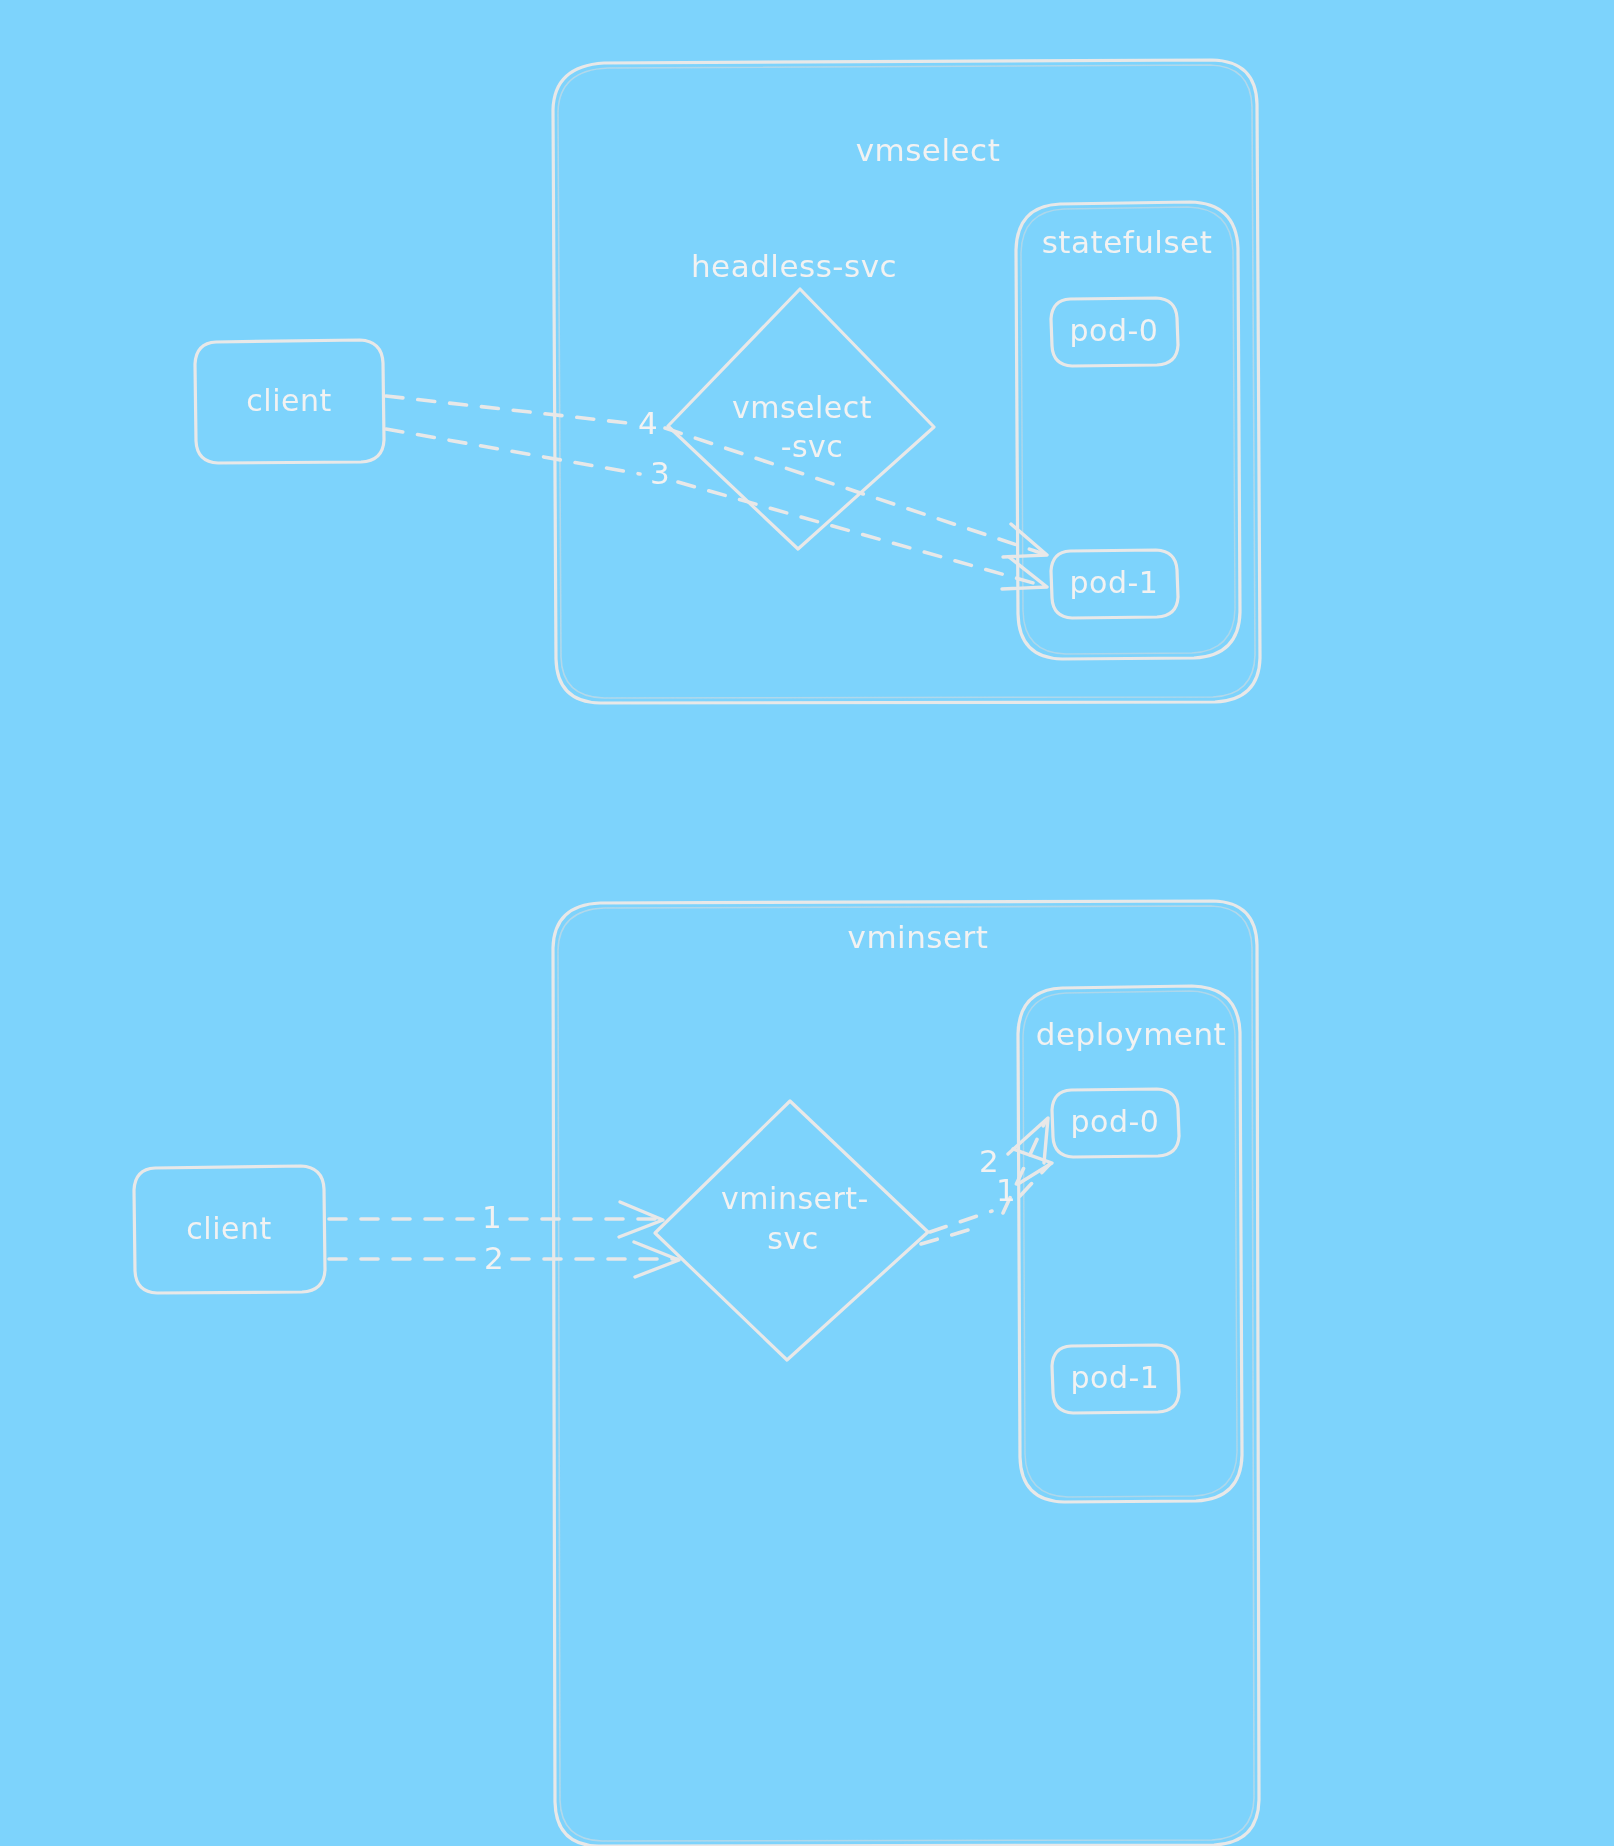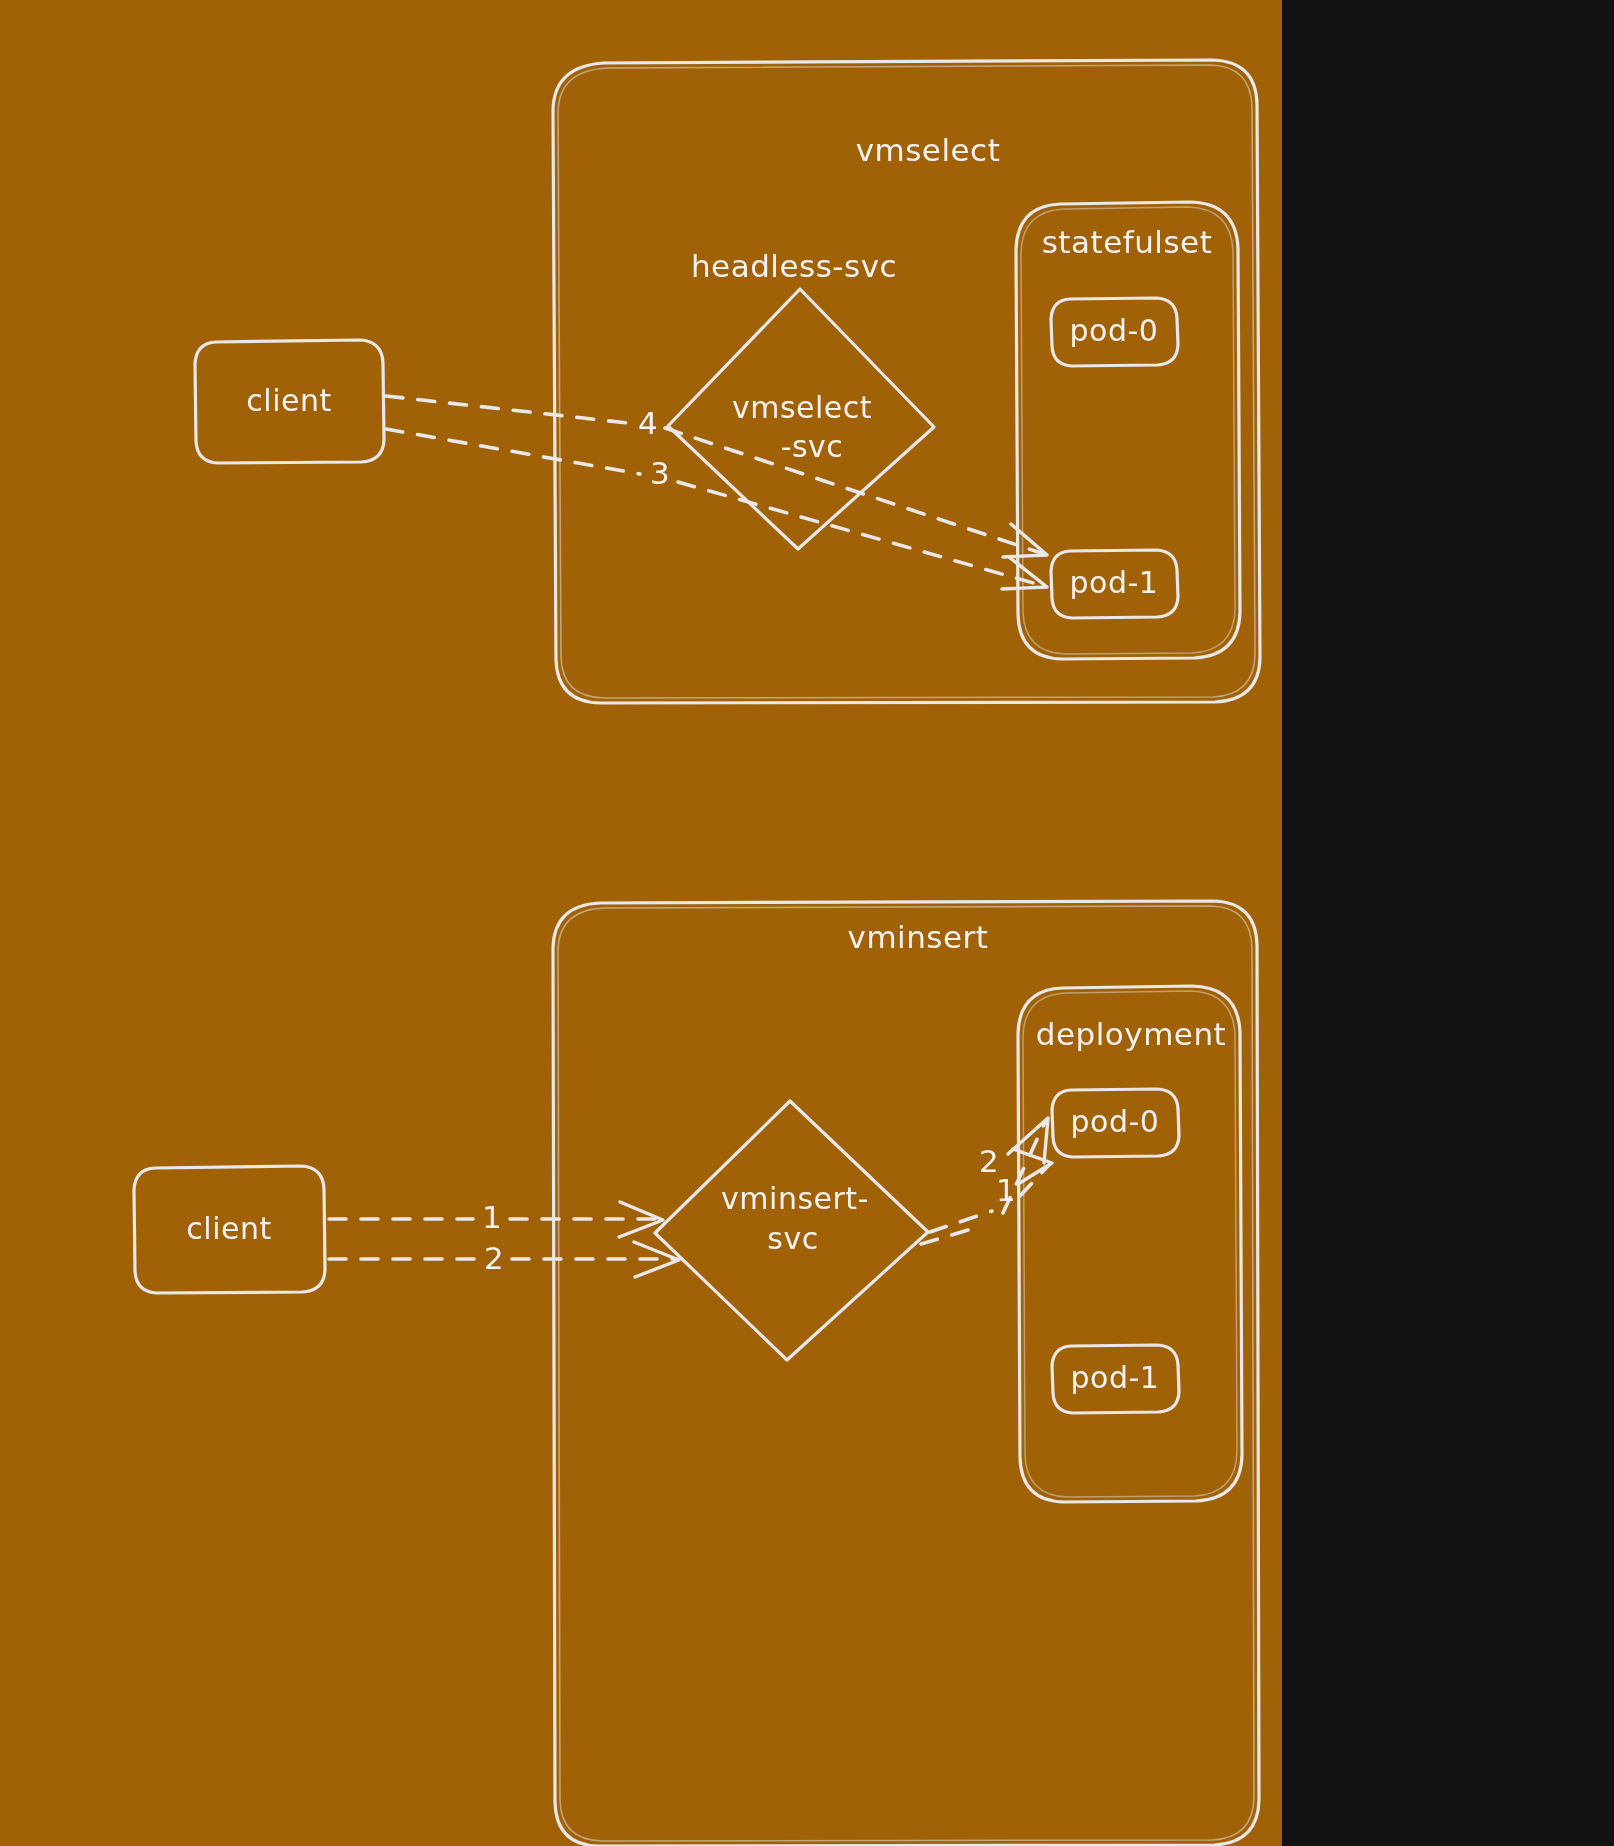--- a/index.html
+++ b/index.html
@@ -15,9 +15,9 @@
   }
   #stage {
     position: relative;
-    width: 1282px;
+    width: 1614px;
     height: 1846px;
-    background: #a16207;
+    background: #7dd3fc;
   }
   svg#diagram {
     position: absolute;

